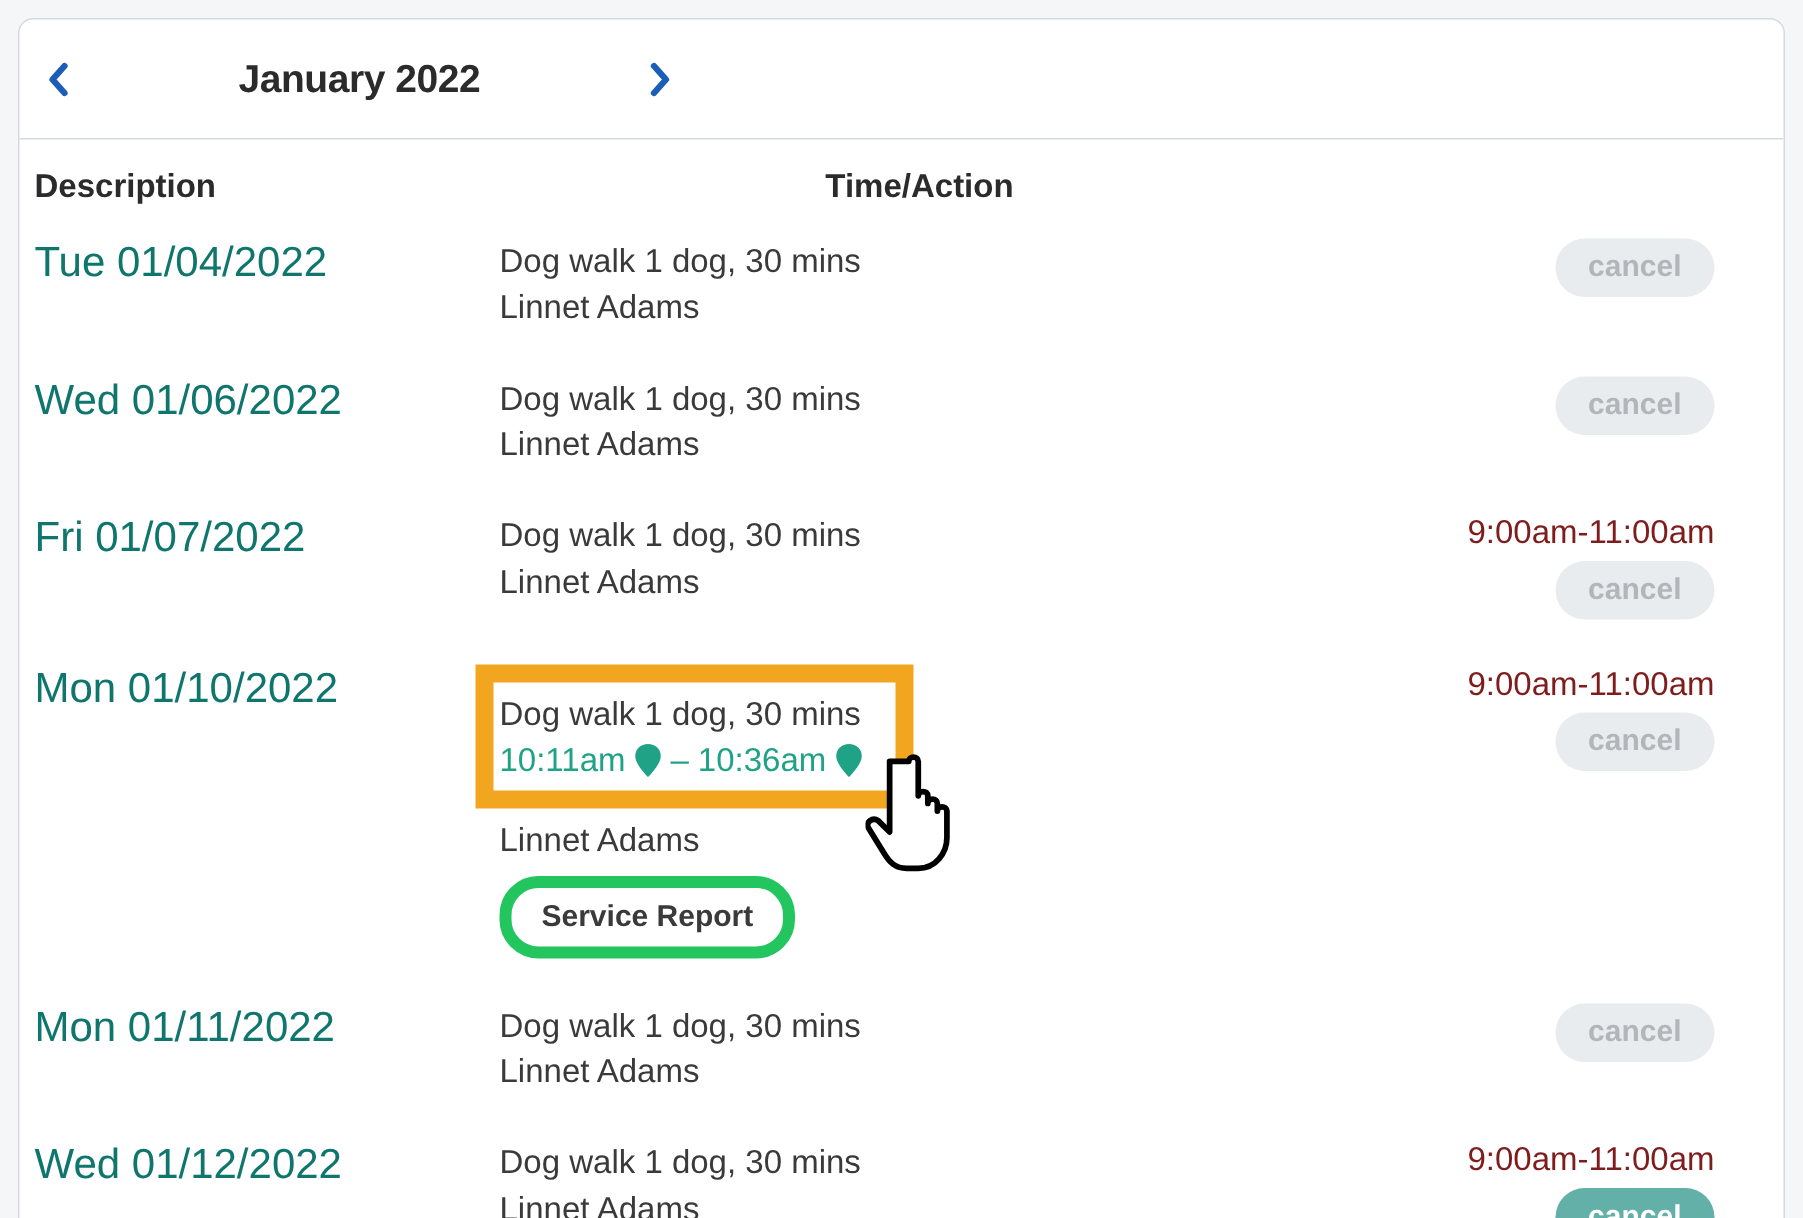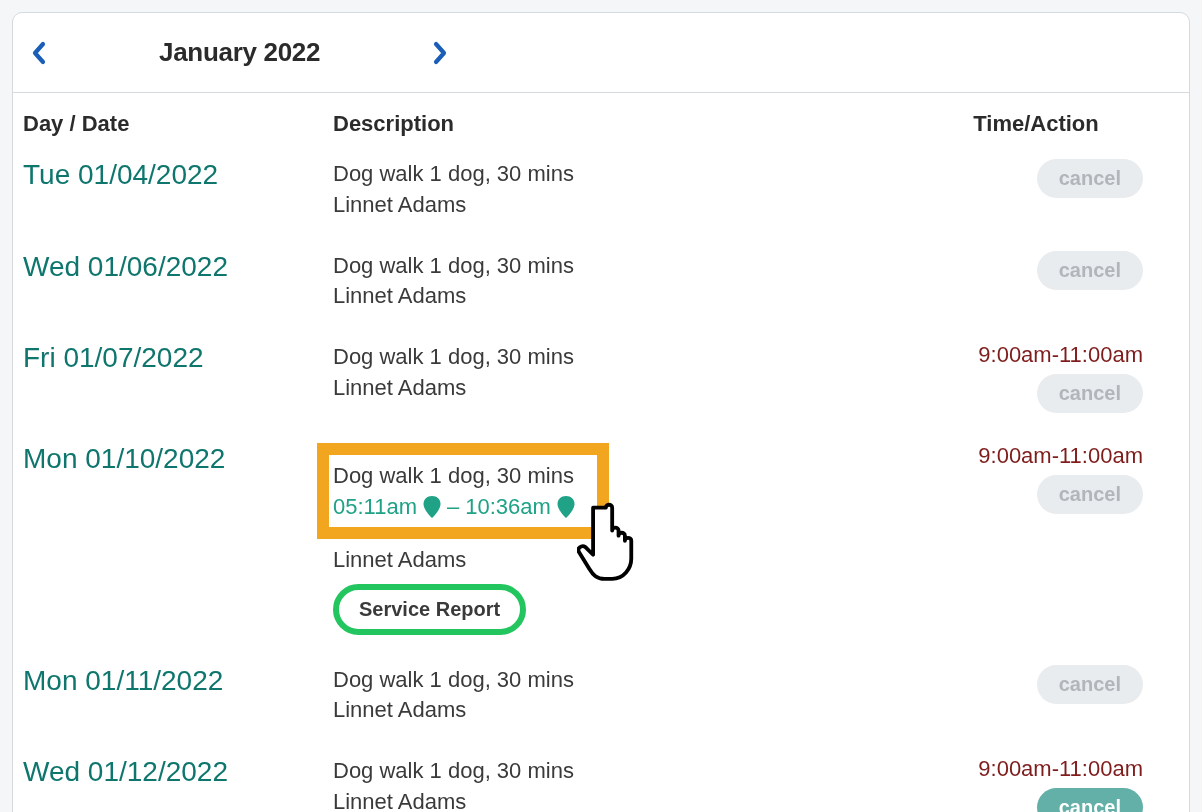--- a/index.html
+++ b/index.html
@@ -147,7 +147,6 @@
   </div>
 
   <div class="col-headers">
-    <div>Day / Date</div>
     <div>Description</div>
     <div class="right">Time/Action</div>
   </div>

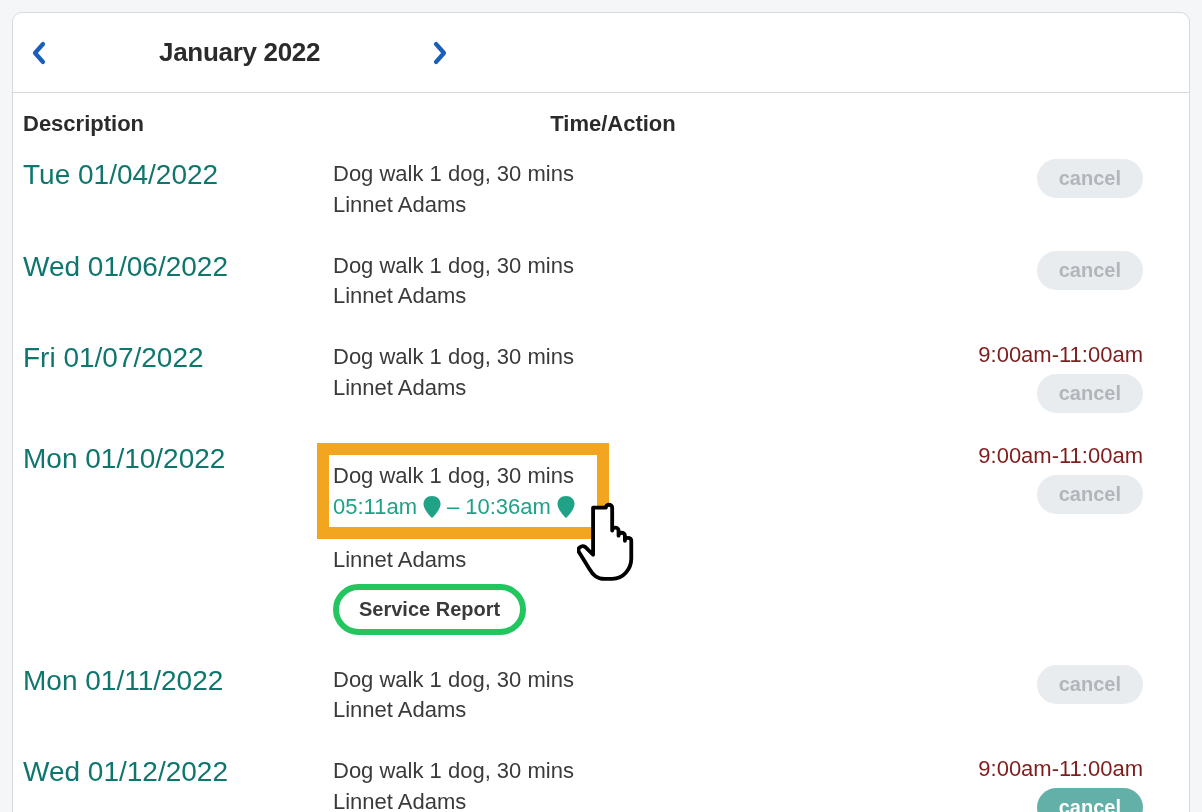--- a/index.html
+++ b/index.html
@@ -186,7 +186,7 @@
       <div class="row">
         <div class="date-cell">Mon 01/10/2022</div>
         <div class="desc-cell"><div class="highlight-box"><div>Dog walk 1 dog, 30 mins</div><div class="timestamp">
-              <span>05:11am</span>
+              <span>10:11am</span>
               <span class="pin-icon">
                 <svg width="18" height="22" viewBox="0 0 18 22">
                   <path d="M9 0 C4 0 0.5 3.5 0.5 8 C0.5 14 9 22 9 22 C9 22 17.5 14 17.5 8 C17.5 3.5 14 0 9 0 Z" fill="#1fa286"></path>

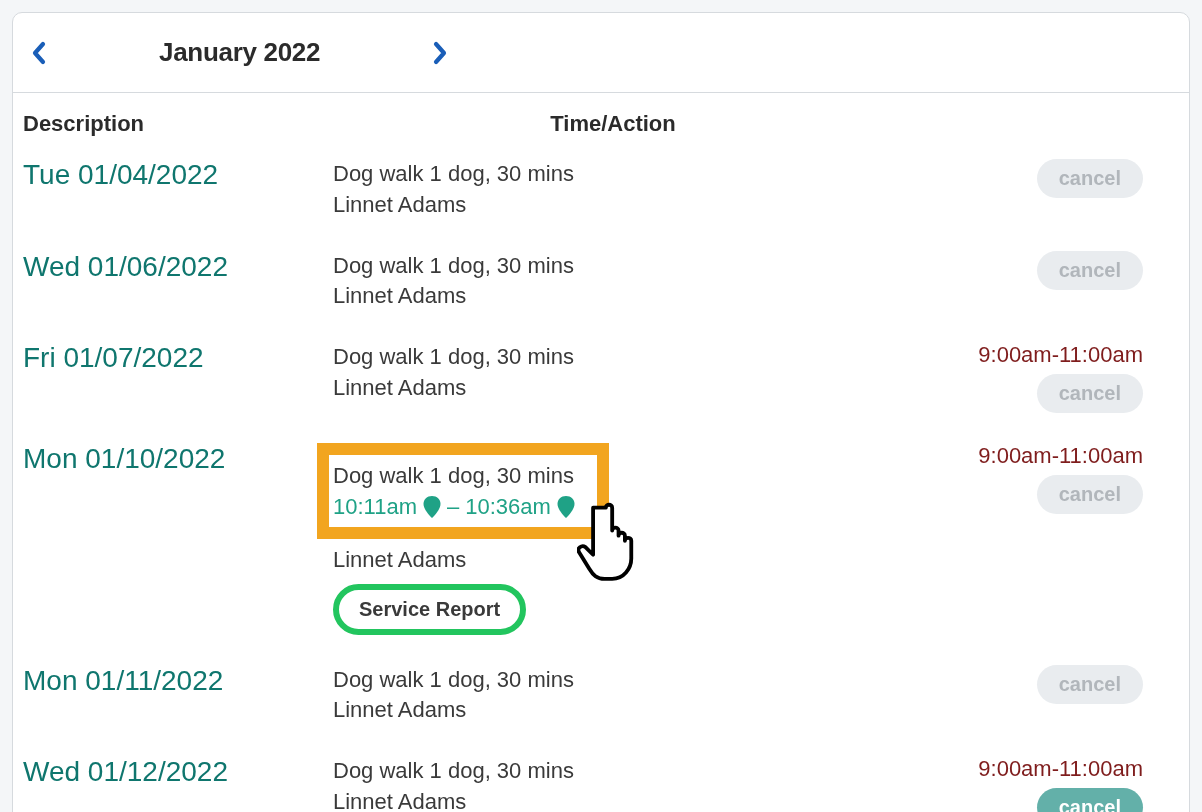--- a/index.html
+++ b/index.html
@@ -111,7 +111,7 @@
     }
     .report-btn {
       display: inline-block;
-      border: 6px solid #22c55e;
+      border: 8px solid #22c55e;
       color: #3a3a3a;
       font-size: 20px;
       font-weight: 600;

